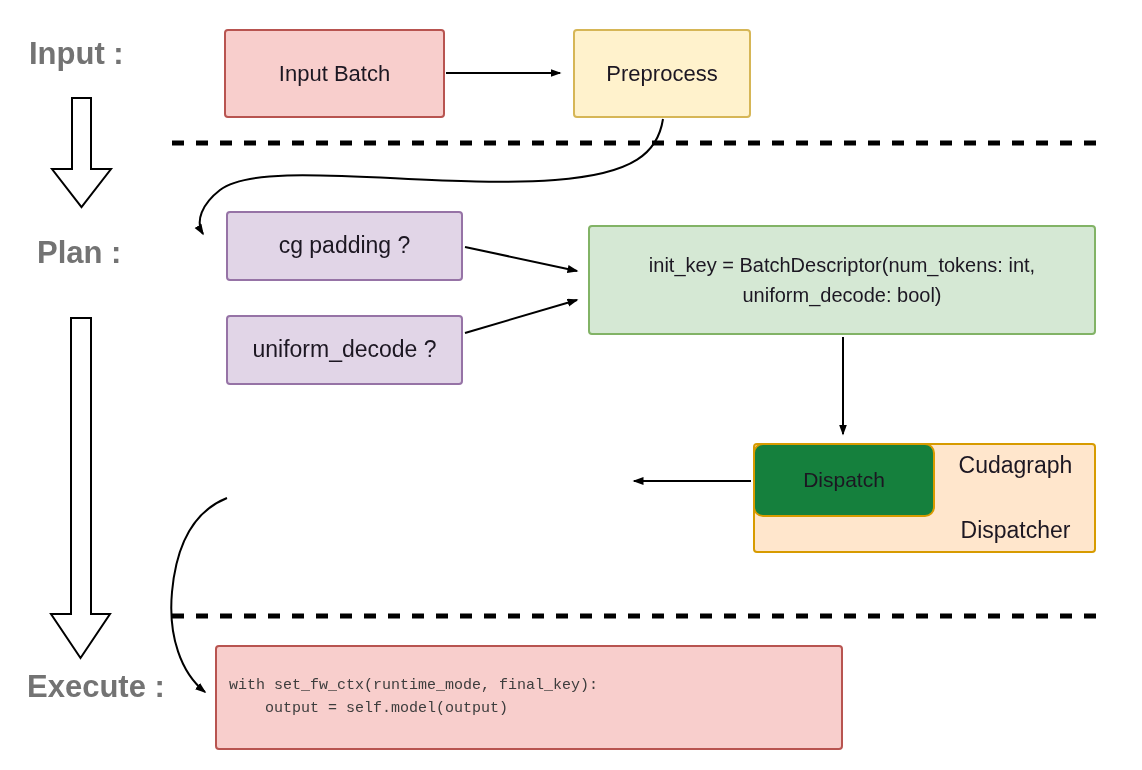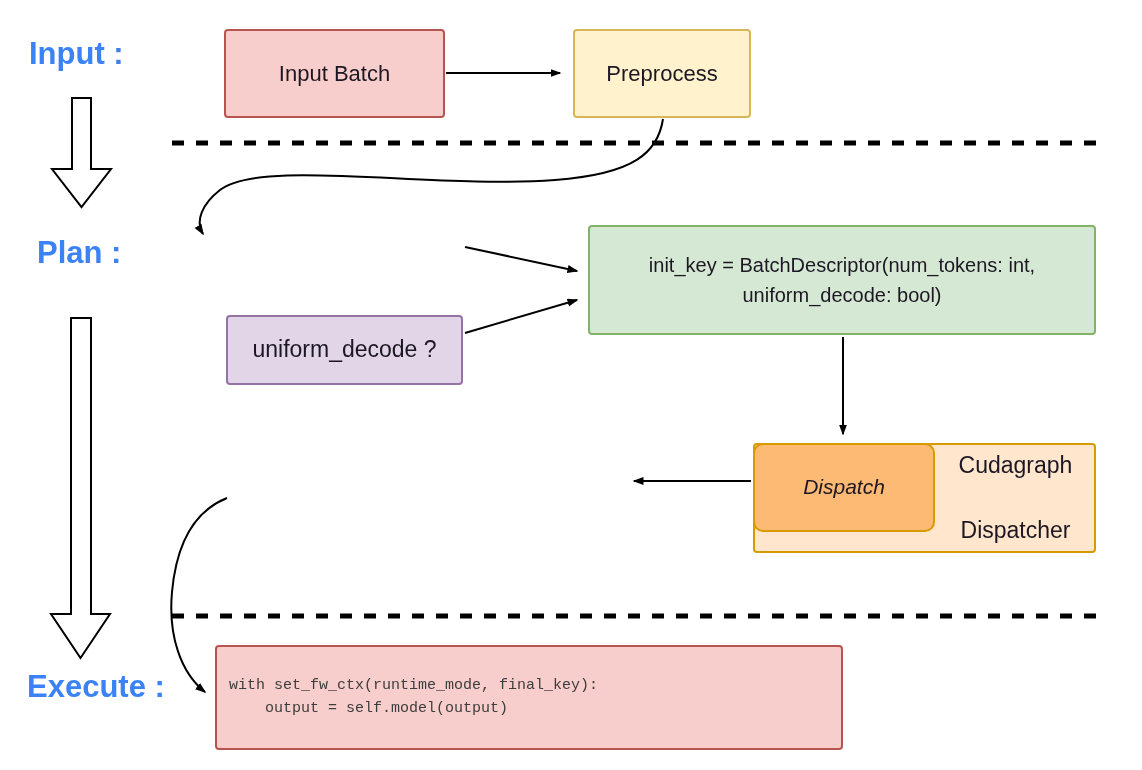--- a/index.html
+++ b/index.html
@@ -17,7 +17,7 @@
     position: absolute;
     font-weight: bold;
     font-size: 31px;
-    color: #3b82f6;
+    color: #737373;
     white-space: nowrap;
   }
   #label-input   { left: 29px;  top: 36px; }

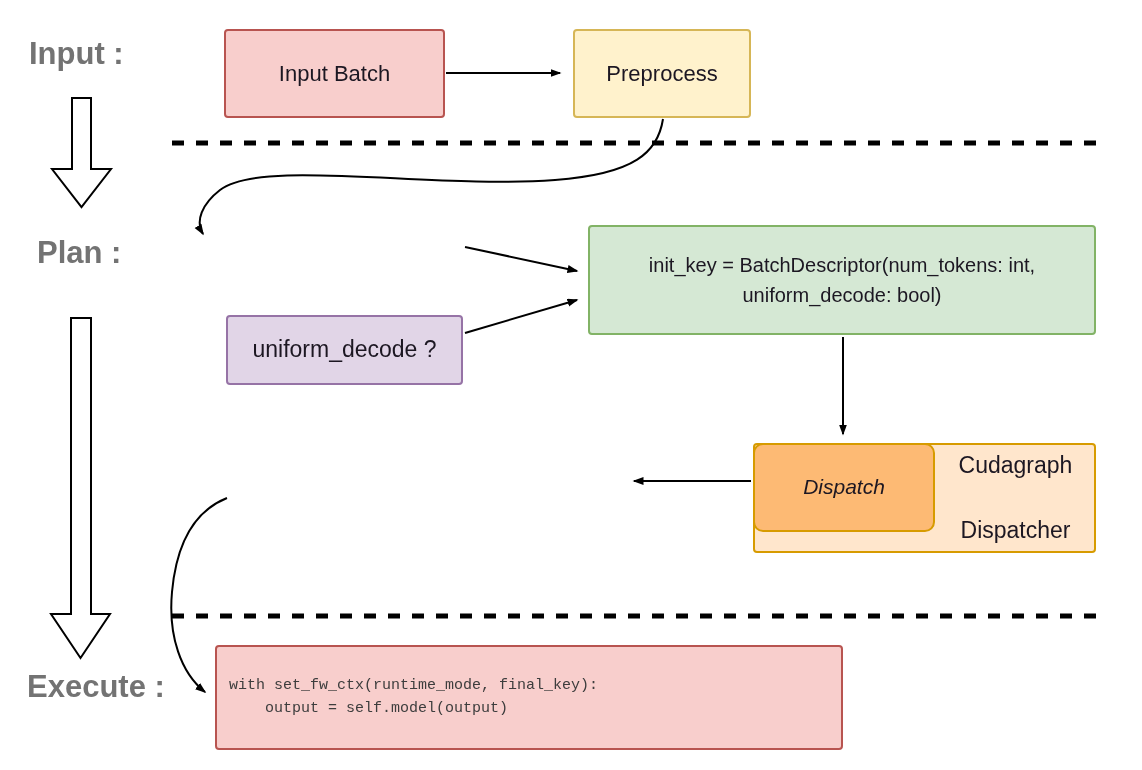--- a/index.html
+++ b/index.html
@@ -132,6 +132,9 @@
     <span>Preprocess</span>
   </div>
 
+  <div class="node" id="node-cg-padding">
+    <span>cg padding ?</span>
+  </div>
 
   <div class="node" id="node-uniform-decode">
     <span>uniform_decode ?</span>

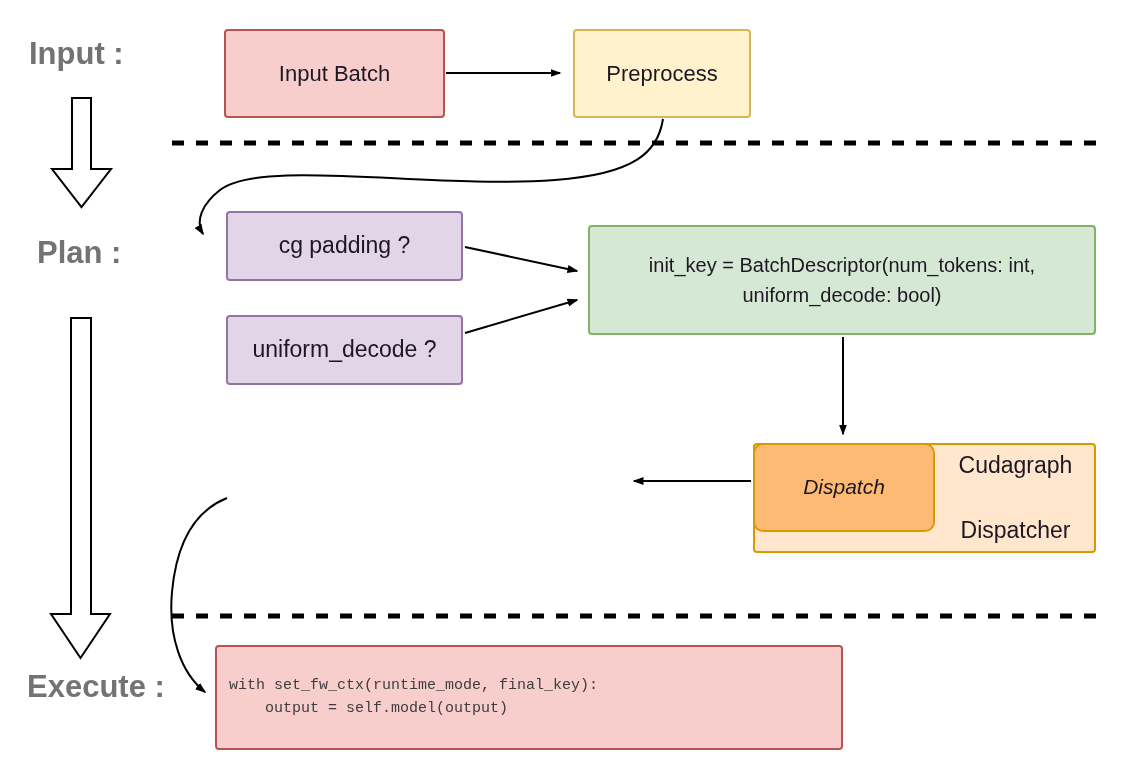--- a/index.html
+++ b/index.html
@@ -63,10 +63,9 @@
     background: #ffe6cc; border-color: #d79b00;
   }
   #node-dispatch-inner {
-    left: 753px; top: 443px; width: 182px; height: 89px;
-    background: #fdba74; border-color: #d79b00; font-size: 21px;
+    left: 753px; top: 443px; width: 182px; height: 74px;
+    background: #15803d; border-color: #d79b00; font-size: 21px;
     border-radius: 10px;
-    font-style: italic;
   }
   #dispatcher-caption {
     position: absolute;

